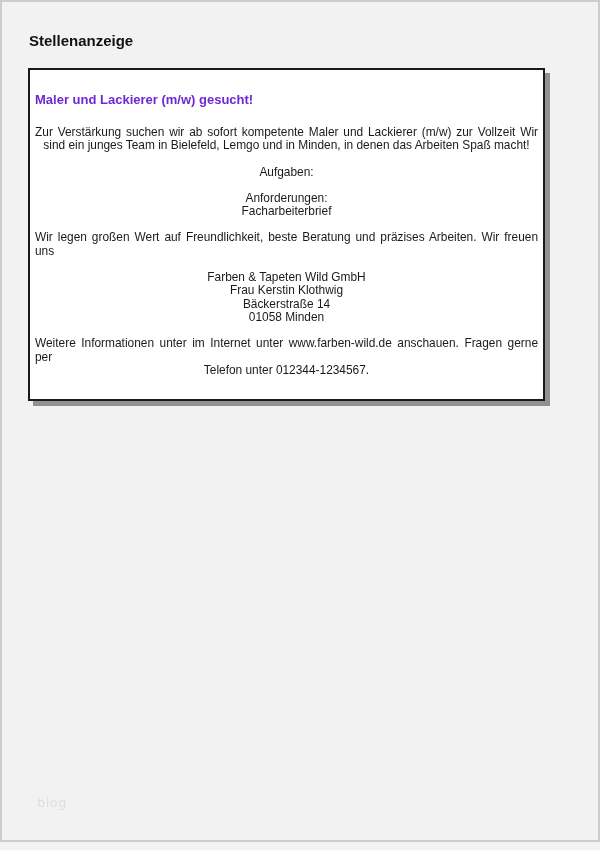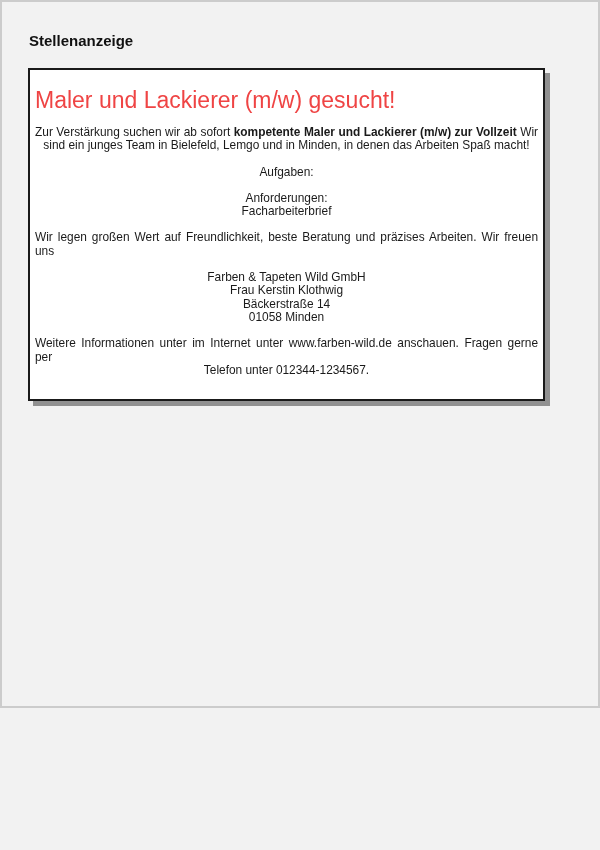--- a/index.html
+++ b/index.html
@@ -19,7 +19,7 @@
   .page {
     position: relative;
     width: 600px;
-    height: 708px;
+    height: 842px;
     background: var(--bg);
     border: 2px solid var(--page-edge);
     overflow: hidden;

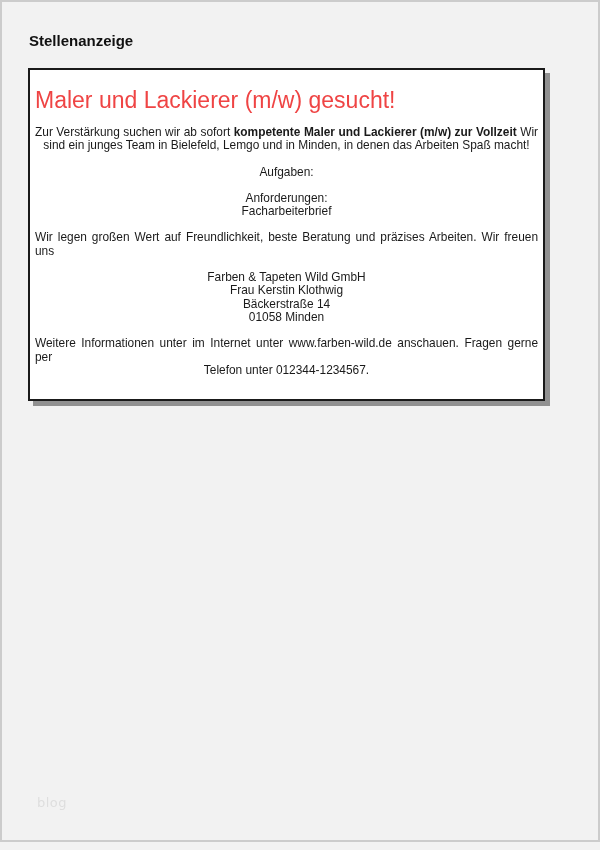--- a/index.html
+++ b/index.html
@@ -44,11 +44,11 @@
     padding: 6px 5px 10px 5px;
   }
   .ad-heading {
-    font-size: 23px;
+    font-size: 13px;
     line-height: 20px;
-    font-weight: normal;
+    font-weight: bold;
     margin: 14px 0 16px 0;
-    color: #ef4444;
+    color: #6d28d9;
   }
   .ad-paragraph { margin: 0 0 13px 0; }
   .ad-paragraph:last-child { margin-bottom: 12px; }

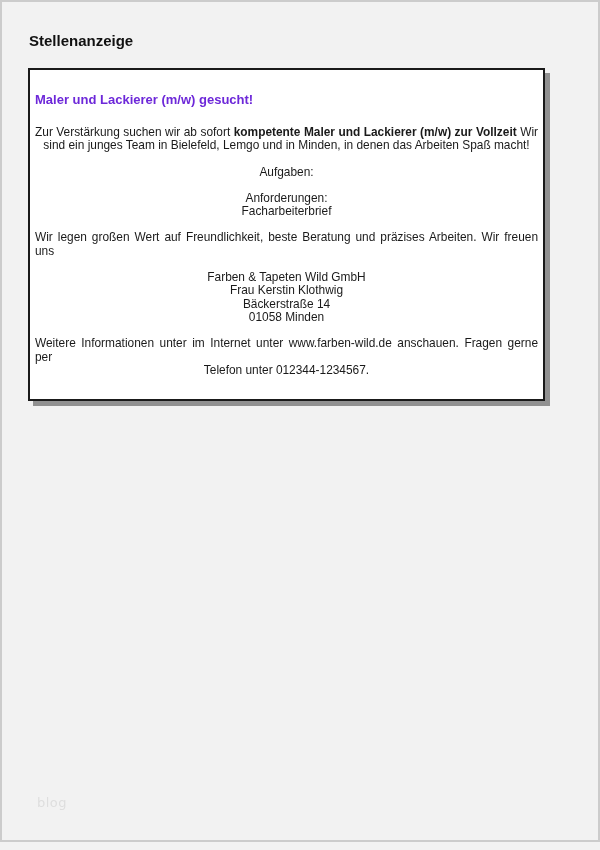--- a/index.html
+++ b/index.html
@@ -61,7 +61,7 @@
     text-align: justify;
     text-align-last: justify;
   }
-  .ad-line b { font-weight: bold; }
+  .ad-line b { font-weight: normal; }
   .watermark {
     position: absolute;
     left: 35px;

